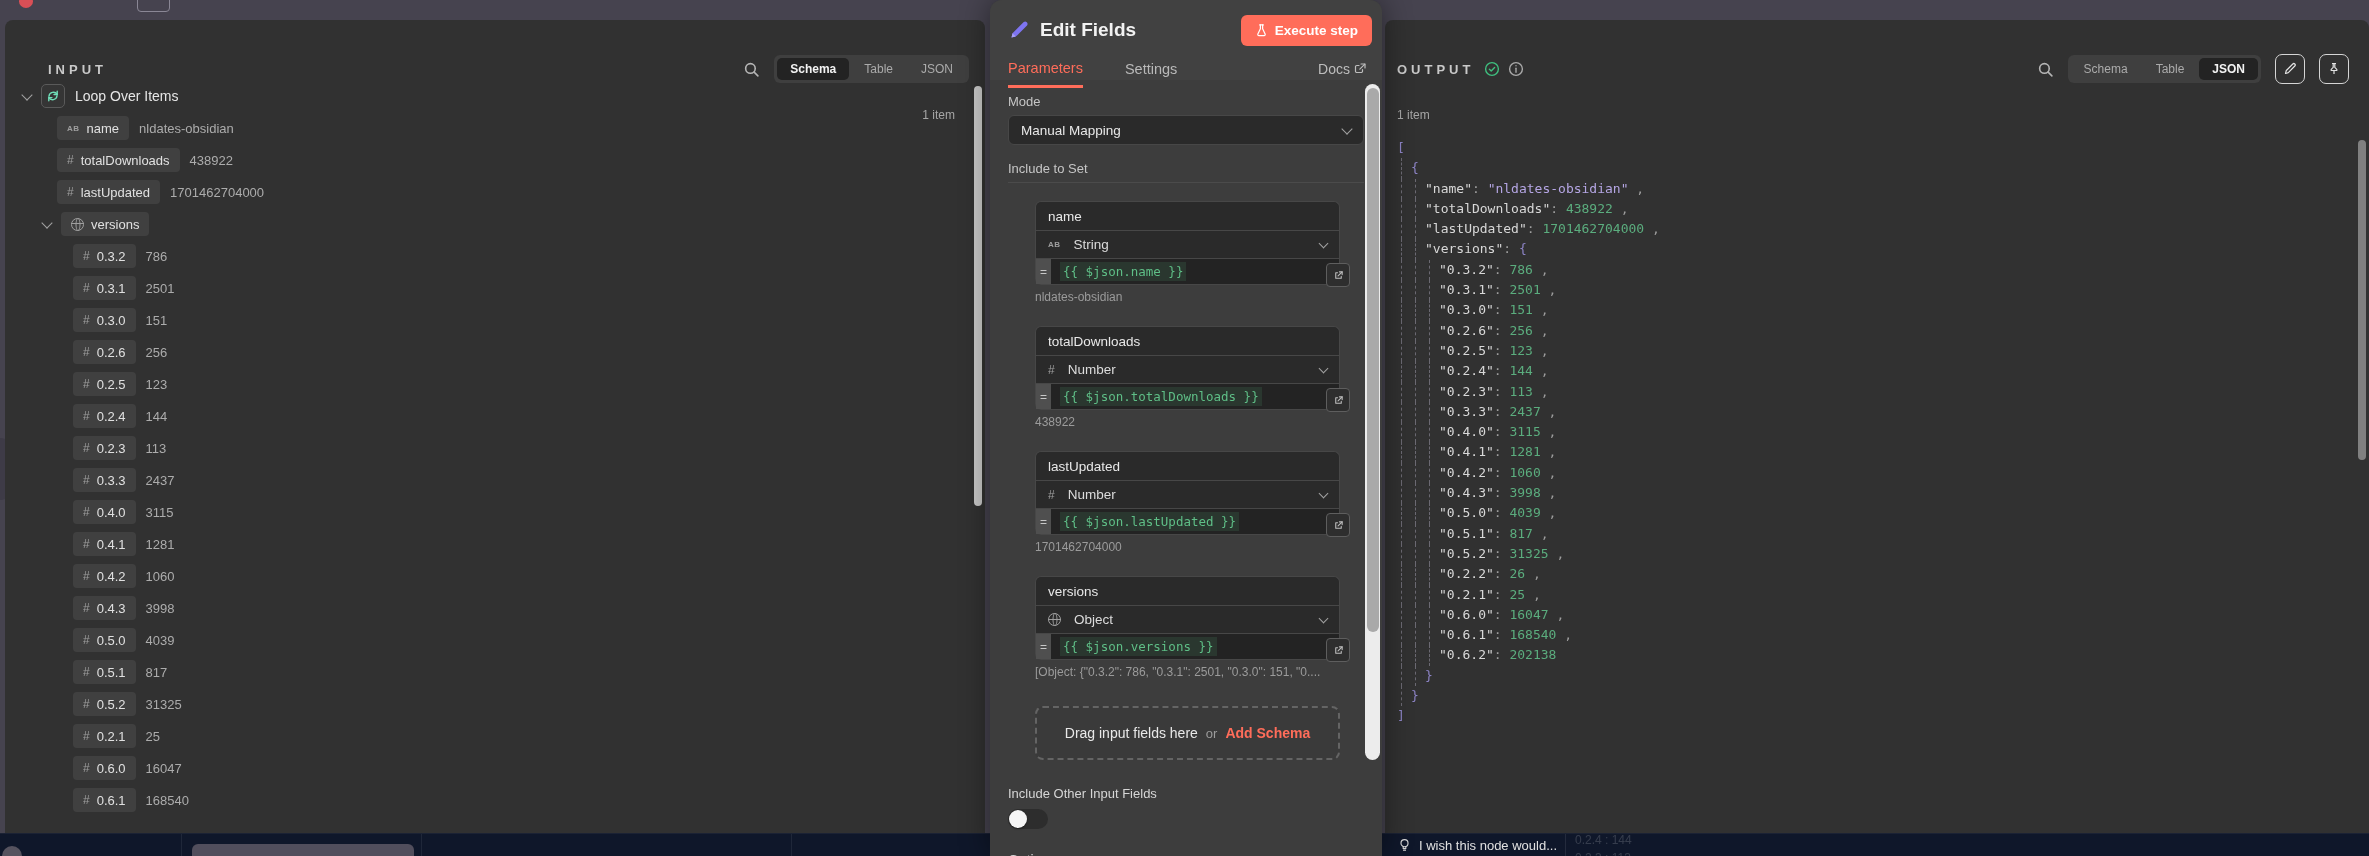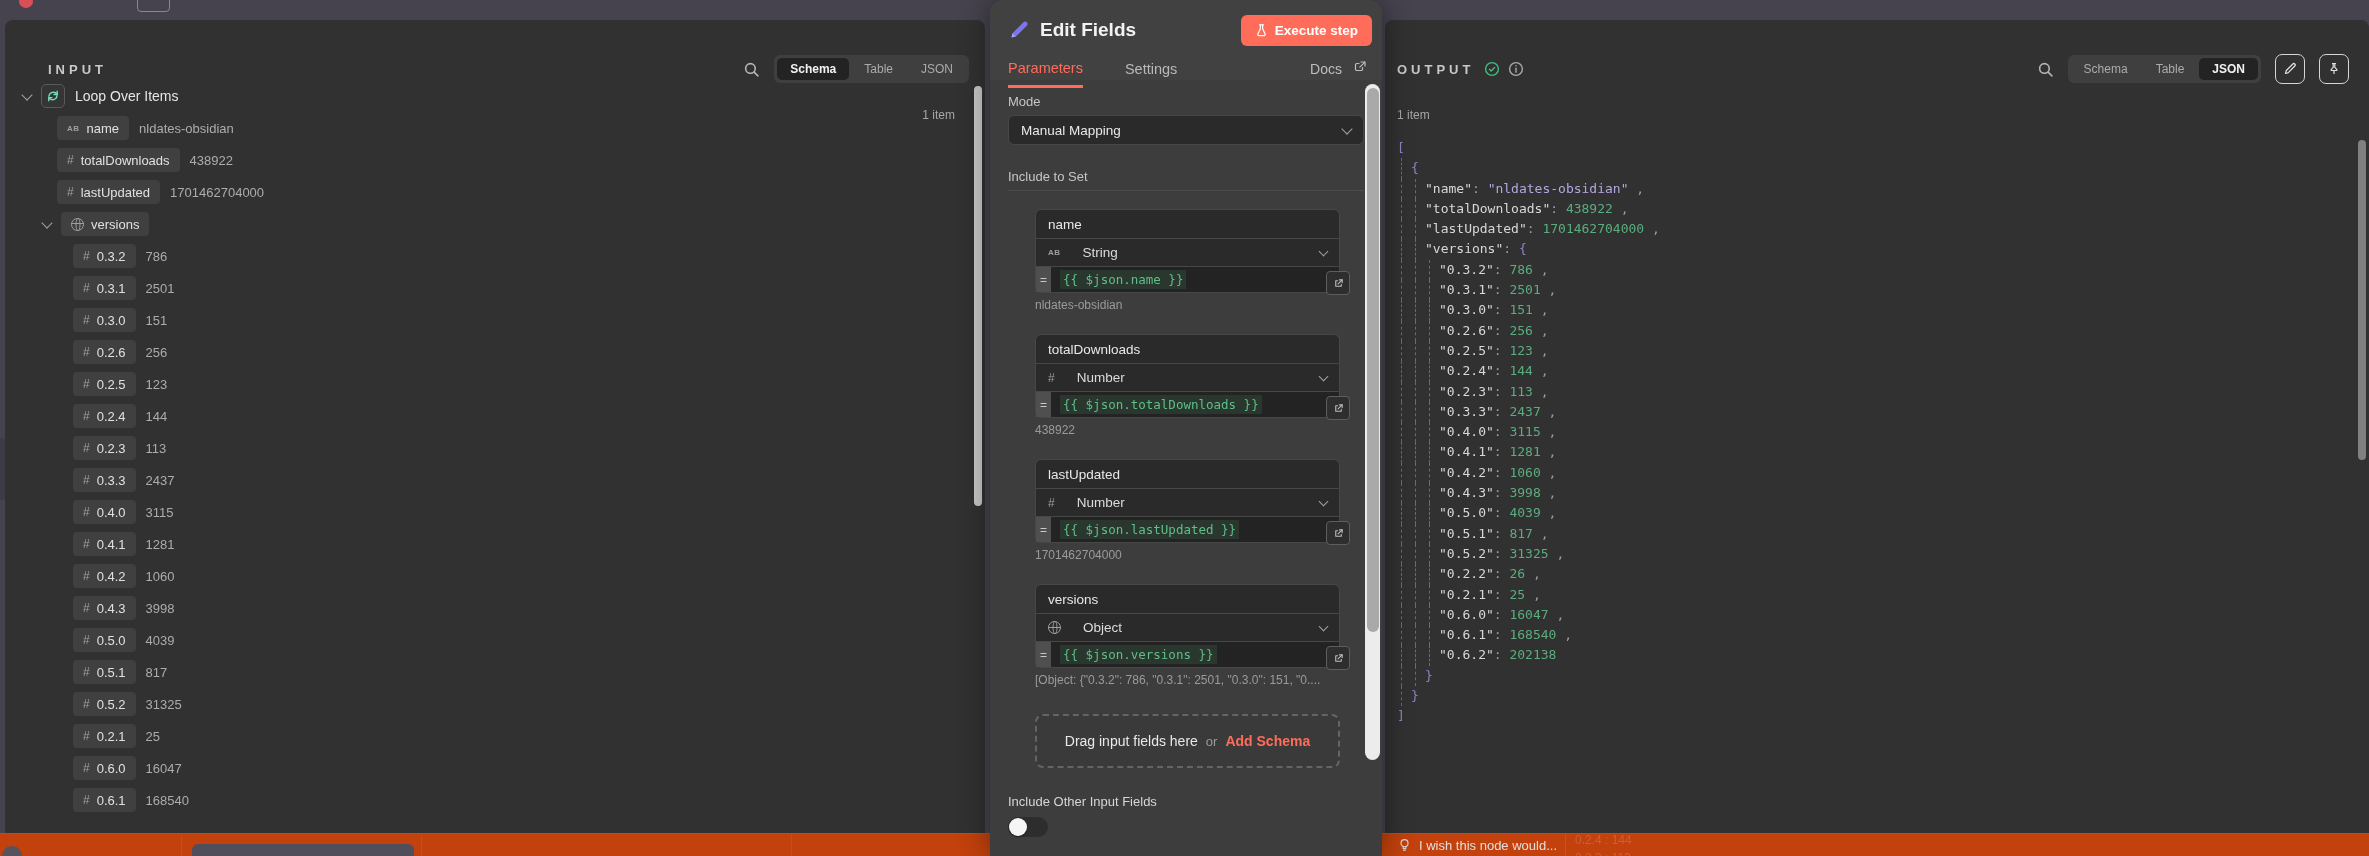--- a/index.html
+++ b/index.html
@@ -79,7 +79,7 @@
   .tab{font-size:14.5px;color:#B9B9B9;padding-bottom:9px;margin-bottom:-9px;cursor:pointer;}
   .tab.active{color:#FF6D5A;border-bottom:3px solid #FF6D5A;}
   .tab + .tab{margin-left:42px;}
-  .docs-link{margin-left:auto;display:flex;gap:12px;color:#BDBDBD;font-size:14px;cursor:pointer;}
+  .docs-link{margin-left:auto;display:flex;align-items:center;gap:4px;color:#BDBDBD;font-size:14px;cursor:pointer;}
 
   .node-body{position:absolute;left:0;right:0;top:80px;bottom:0;padding:14px 18px 0 18px;overflow:hidden;}
   .p-label{font-size:13px;color:#C6C6C6;margin-bottom:6px;}

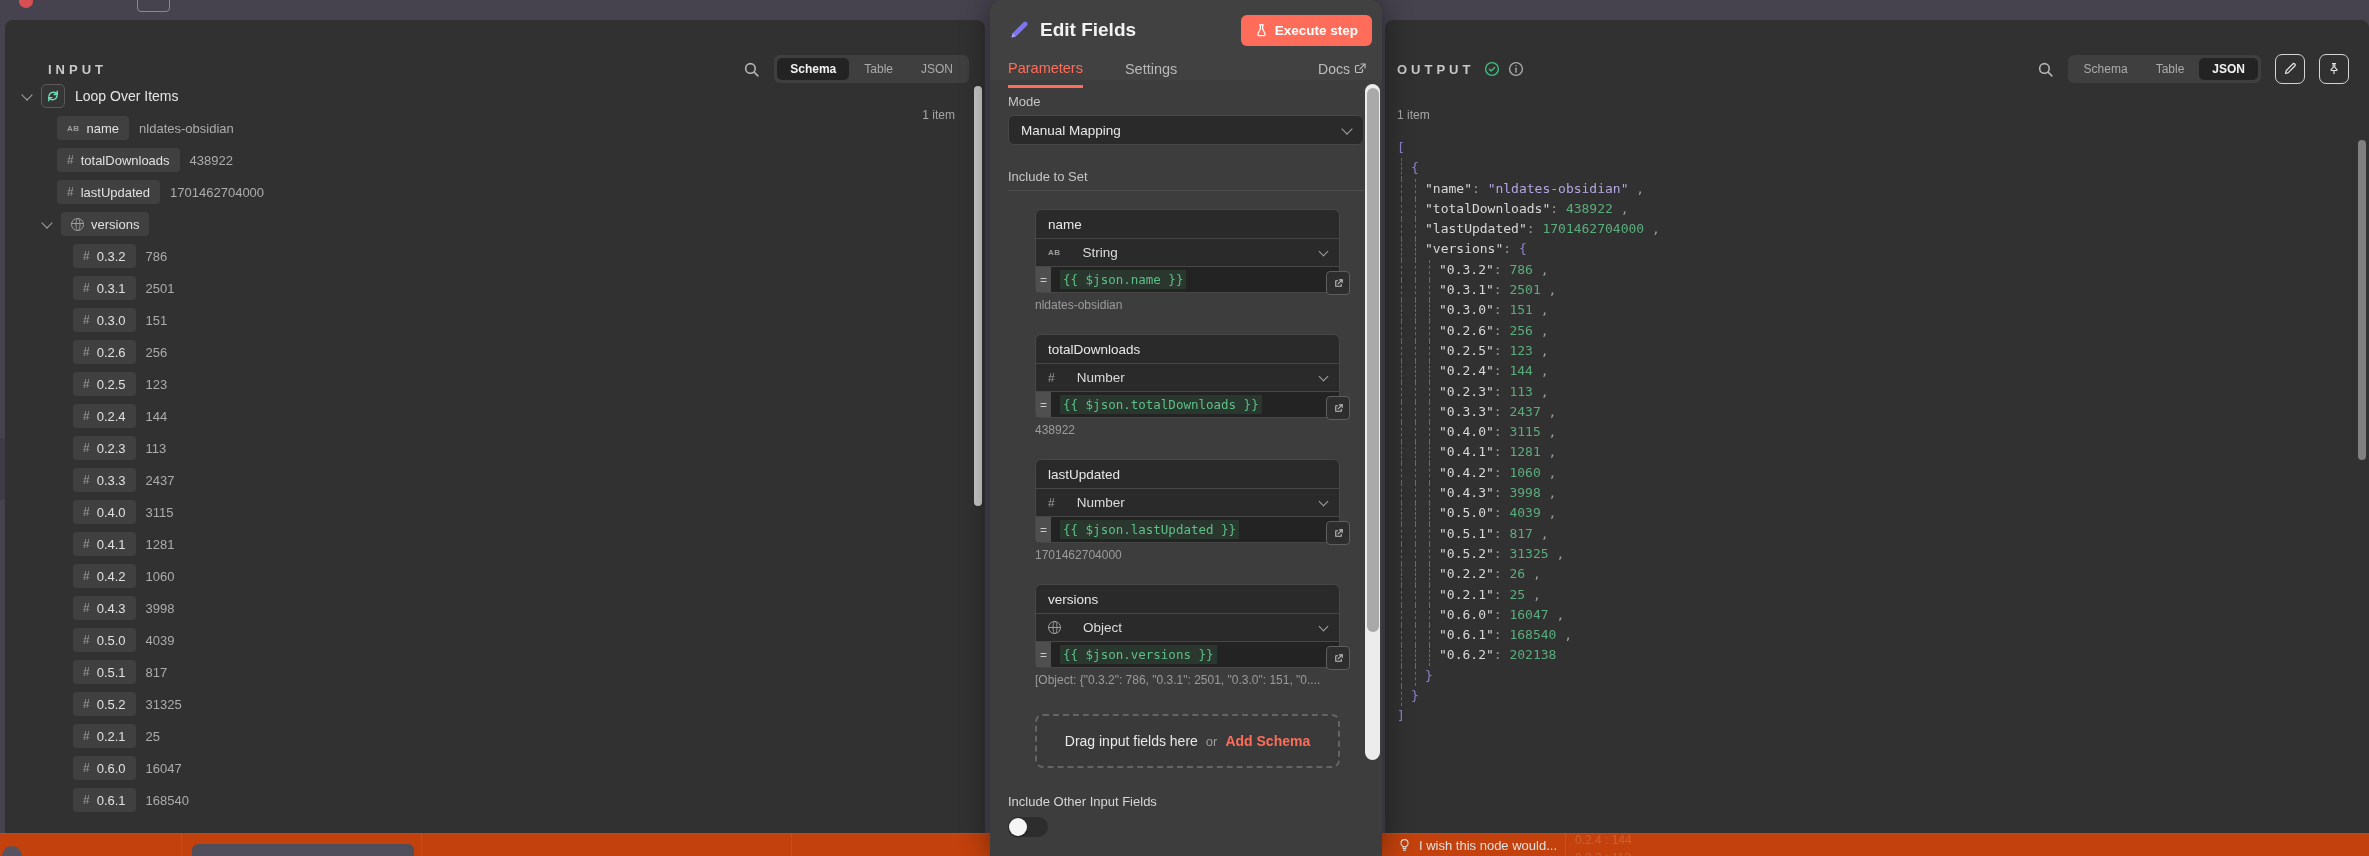--- a/index.html
+++ b/index.html
@@ -83,7 +83,7 @@
 
   .node-body{position:absolute;left:0;right:0;top:80px;bottom:0;padding:14px 18px 0 18px;overflow:hidden;}
   .p-label{font-size:13px;color:#C6C6C6;margin-bottom:6px;}
-  .mode-select{height:28px;background:#2A2A2A;border:1px solid #474747;border-radius:6px;display:flex;align-items:center;padding:0 12px;margin-bottom:24px;cursor:pointer;}
+  .mode-select{height:28px;background:#2A2A2A;border:1px solid #474747;border-radius:6px;display:flex;align-items:center;padding:0 12px;margin-bottom:16px;cursor:pointer;}
   .mode-select .val{font-size:13.5px;color:#E8E8E8;}
   .mode-select .chev{margin-left:auto;margin-top:-3px;}
   .fts-label{font-size:13px;color:#C6C6C6;}

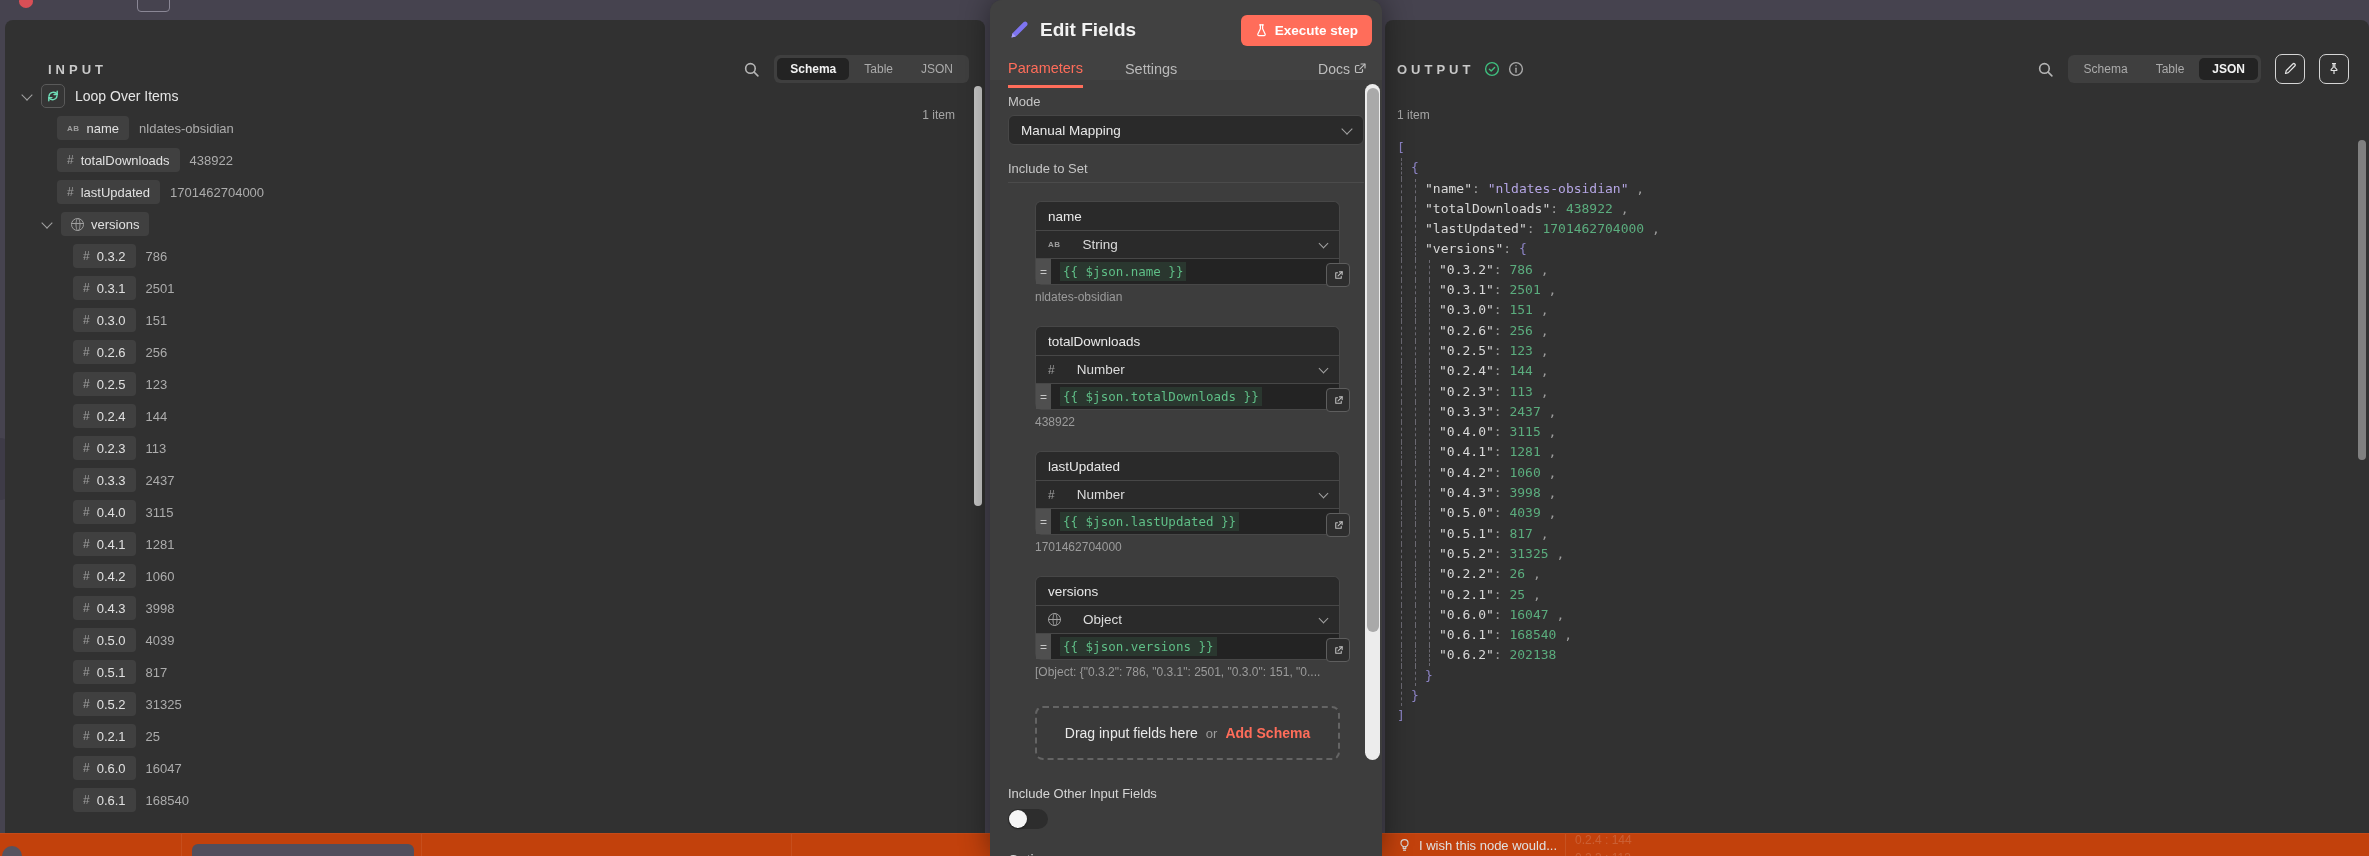--- a/index.html
+++ b/index.html
@@ -93,7 +93,7 @@
   .card{width:305px;margin-bottom:22px;}
   .f-name-row{height:29px;background:#2A2A2A;border:1px solid #474747;border-bottom:none;border-radius:6px 6px 0 0;display:flex;align-items:center;padding:0 12px;box-sizing:border-box;}
   .f-name{font-size:13.5px;color:#E8E8E8;}
-  .f-type-row{height:29px;background:#2A2A2A;border:1px solid #474747;display:flex;align-items:center;gap:22px;padding:0 12px;box-sizing:border-box;}
+  .f-type-row{height:29px;background:#2A2A2A;border:1px solid #474747;display:flex;align-items:center;gap:13px;padding:0 12px;box-sizing:border-box;}
   .type-label{font-size:13.5px;color:#DCDCDC;}
   .f-type-row .chev{margin-left:auto;margin-top:-3px;width:6px;height:6px;}
   .type-icon{color:#9E9E9E;display:inline-flex;align-items:center;justify-content:center;}

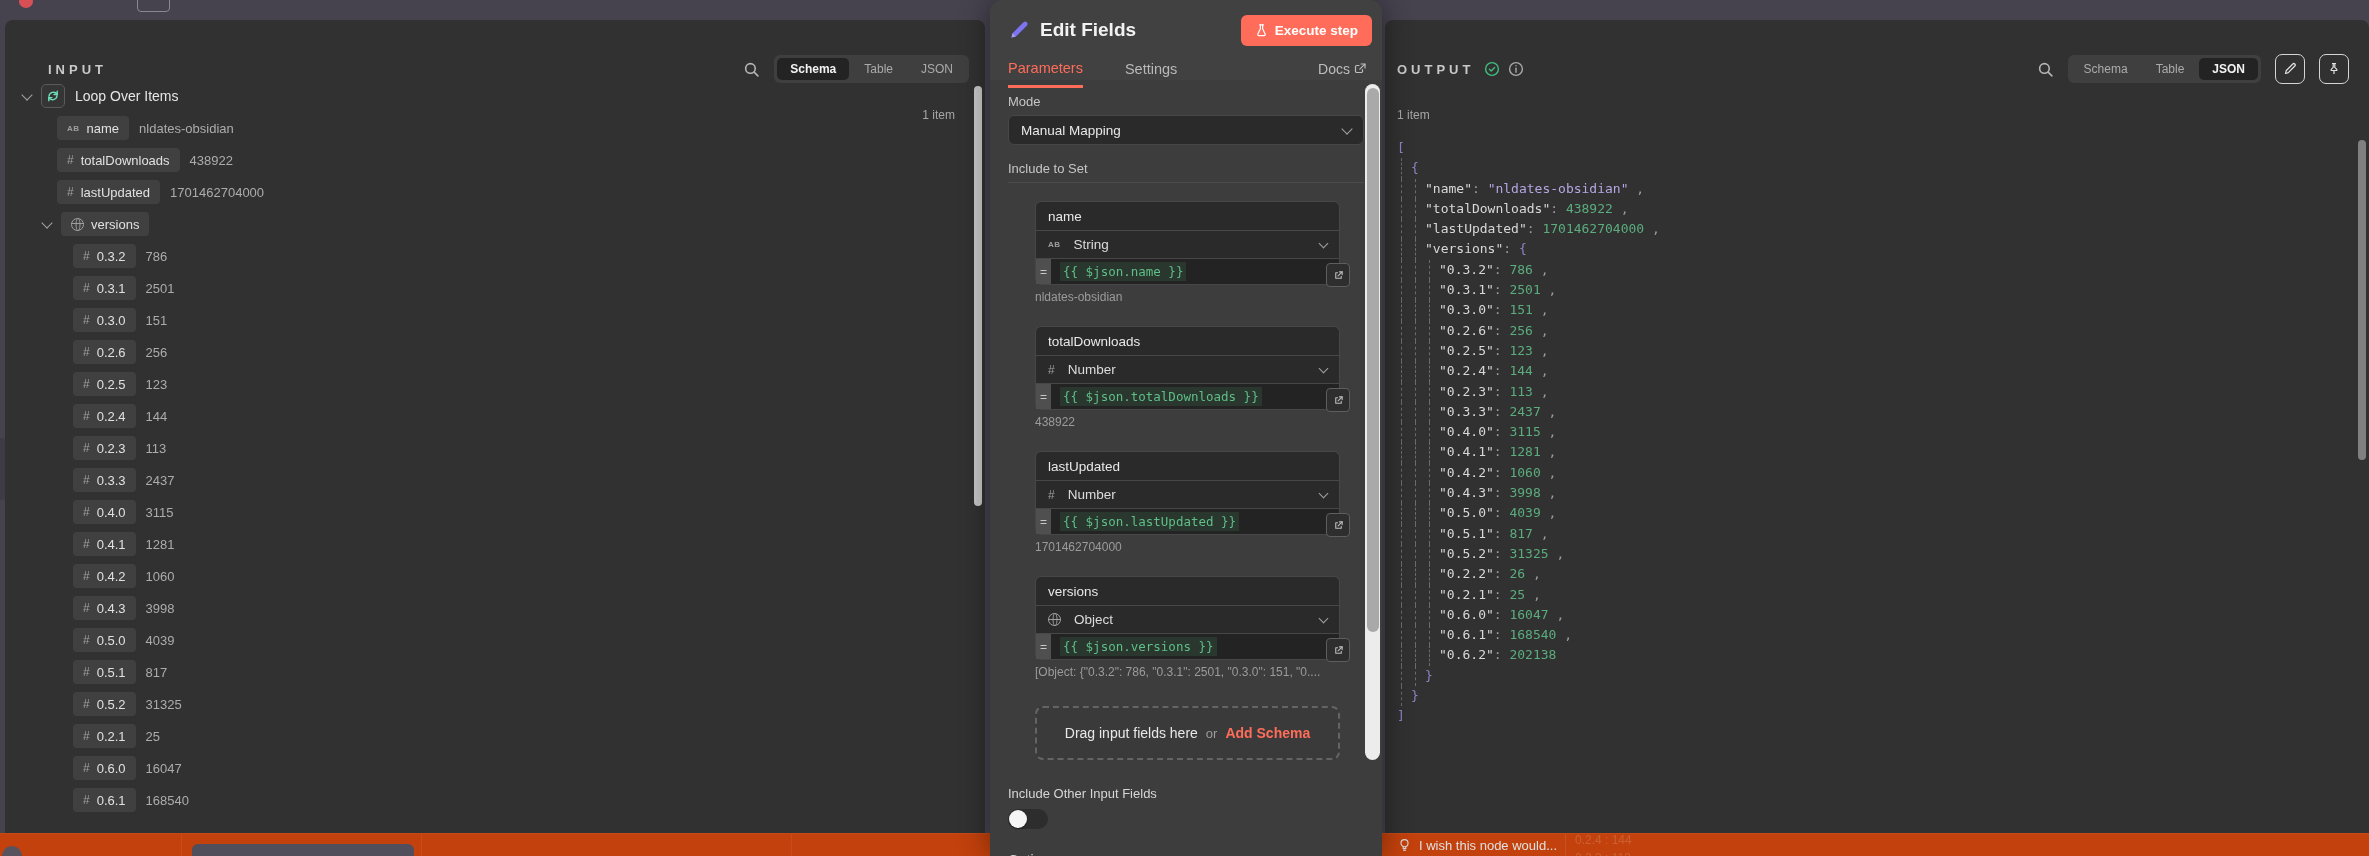--- a/index.html
+++ b/index.html
@@ -61,7 +61,7 @@
   .js{color:#B5A6E4;}
 
   
-  .footer{position:absolute;left:0;right:0;top:833px;height:23px;background:#c2410c;border-top:1px solid rgba(255,255,255,.05);z-index:3;overflow:hidden;}
+  .footer{position:absolute;left:0;right:0;top:833px;height:23px;background:#0f172a;border-top:1px solid rgba(255,255,255,.05);z-index:3;overflow:hidden;}
   .seam{position:absolute;top:0;bottom:0;width:1px;background:rgba(255,255,255,.07);}
   .footer-ghost-rect{position:absolute;left:192px;top:10px;width:222px;height:13px;background:#514E5C;border-radius:6px 6px 0 0;}
   .footer-circle{position:absolute;left:2px;top:12px;width:20px;height:20px;border-radius:50%;background:#56535F;}

